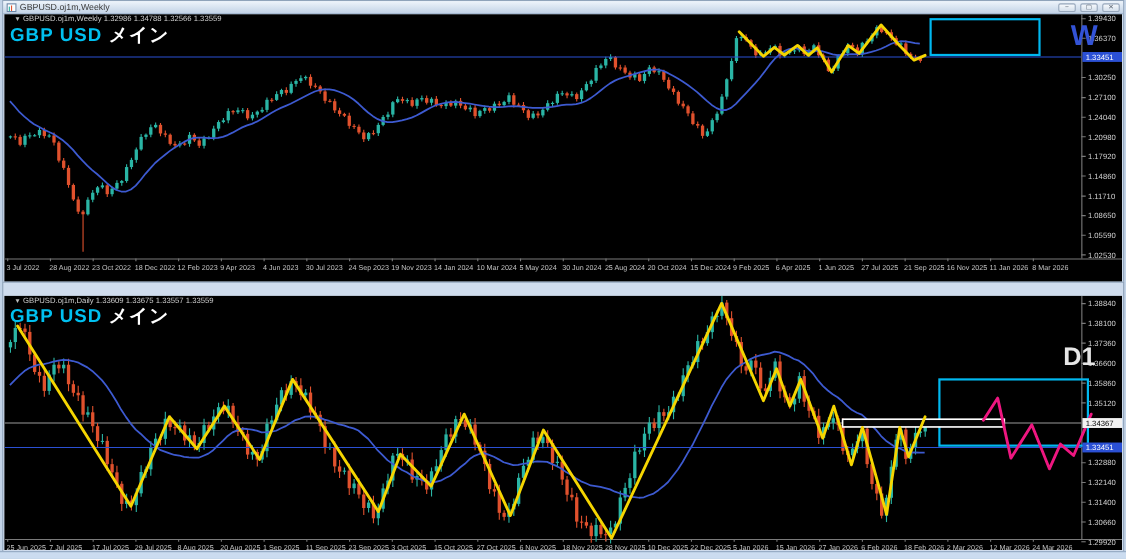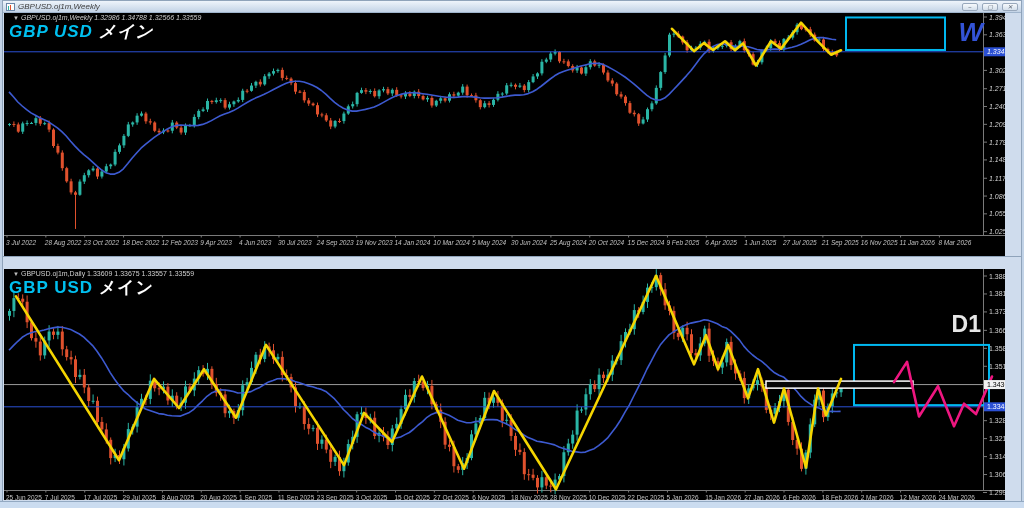--- a/index.html
+++ b/index.html
@@ -28,7 +28,7 @@
 
 <div class="mdi">
 
-  <div class="win" style="top:0;height:289px;font-style:italic;">
+  <div class="win" style="top:0;height:289px;">
     <div class="titlebar">
       <div class="wicon"></div>
       <div class="ttext">GBPUSD.oj1m,Weekly</div>

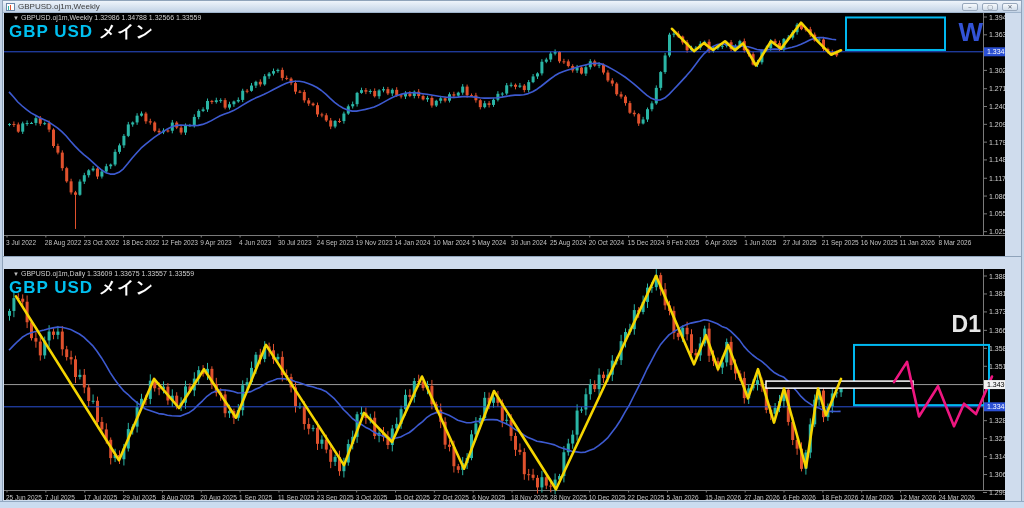--- a/index.html
+++ b/index.html
@@ -13,7 +13,7 @@
   .titlebar .ttext{font-size:8px;color:#3c3c3c;white-space:nowrap;line-height:10px;}
   .titlebar .spacer{flex:1;}
   .wbtn{width:16px;height:8px;border:1px solid #98a8bc;border-radius:2px;background:linear-gradient(#f6f9fc,#d4dfeb);font-size:6px;line-height:7px;text-align:center;color:#55606e;box-sizing:border-box;margin-left:1px;}
-  .content{position:absolute;left:1px;right:16px;bottom:1px;background:#000;overflow:hidden;}
+  .content{position:absolute;left:1px;right:1px;bottom:1px;background:#000;overflow:hidden;}
   .content svg{position:absolute;left:0;top:0;}
   .hdr{position:absolute;left:9px;top:1px;font-size:7px;color:#cfcfcf;white-space:nowrap;z-index:5;}
   .hdr .dd{color:#bbb;font-size:6px;margin-right:2px;}

